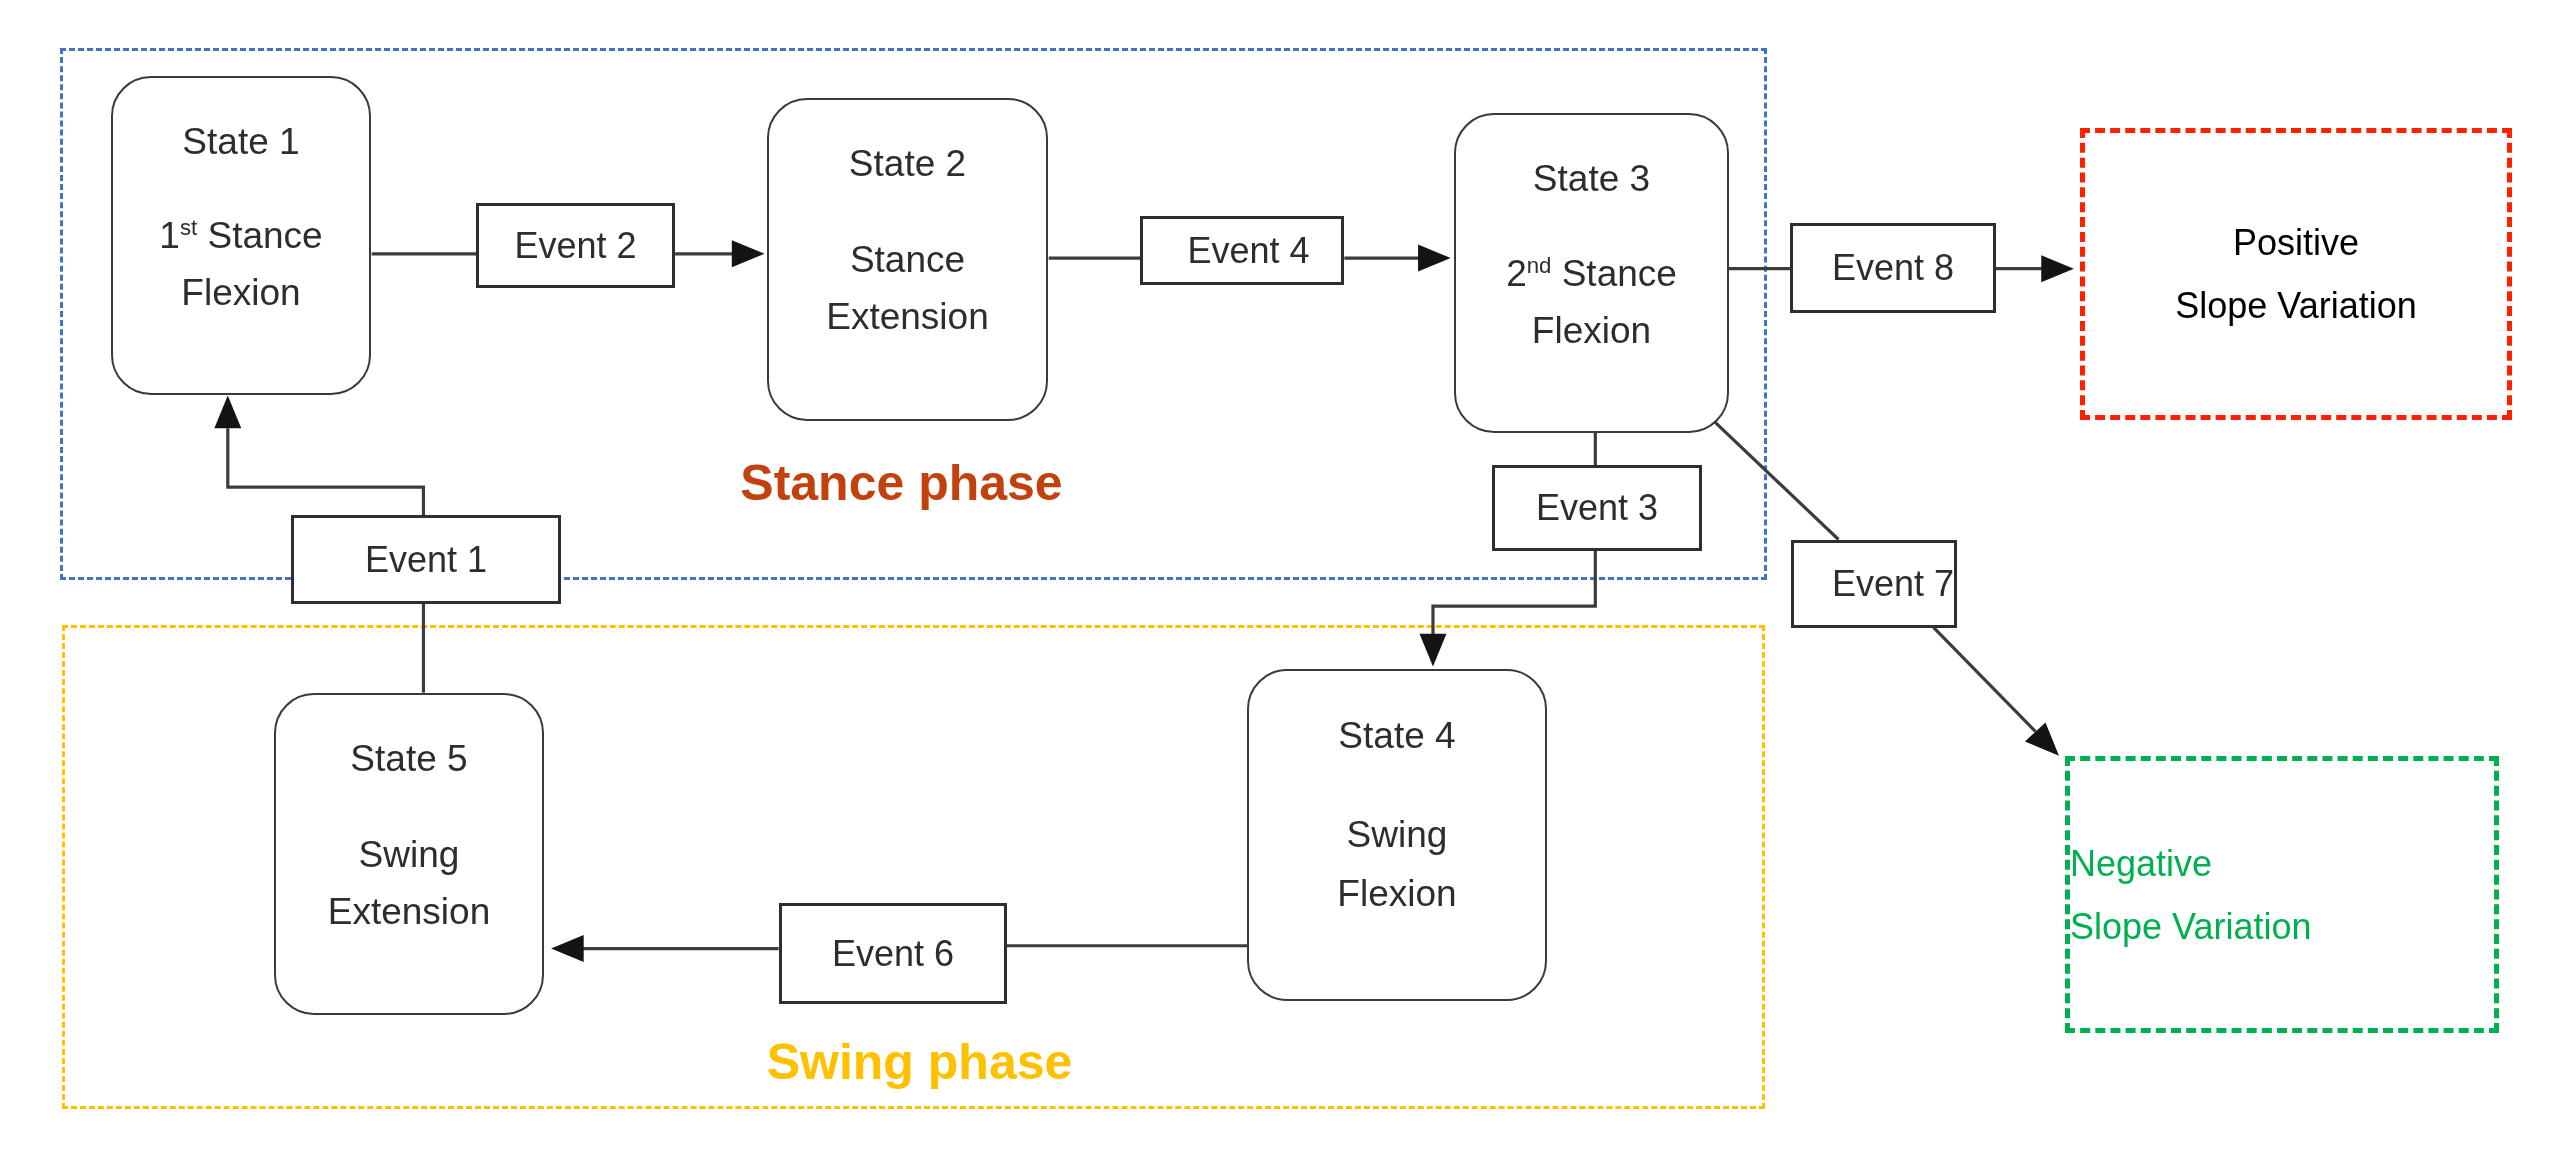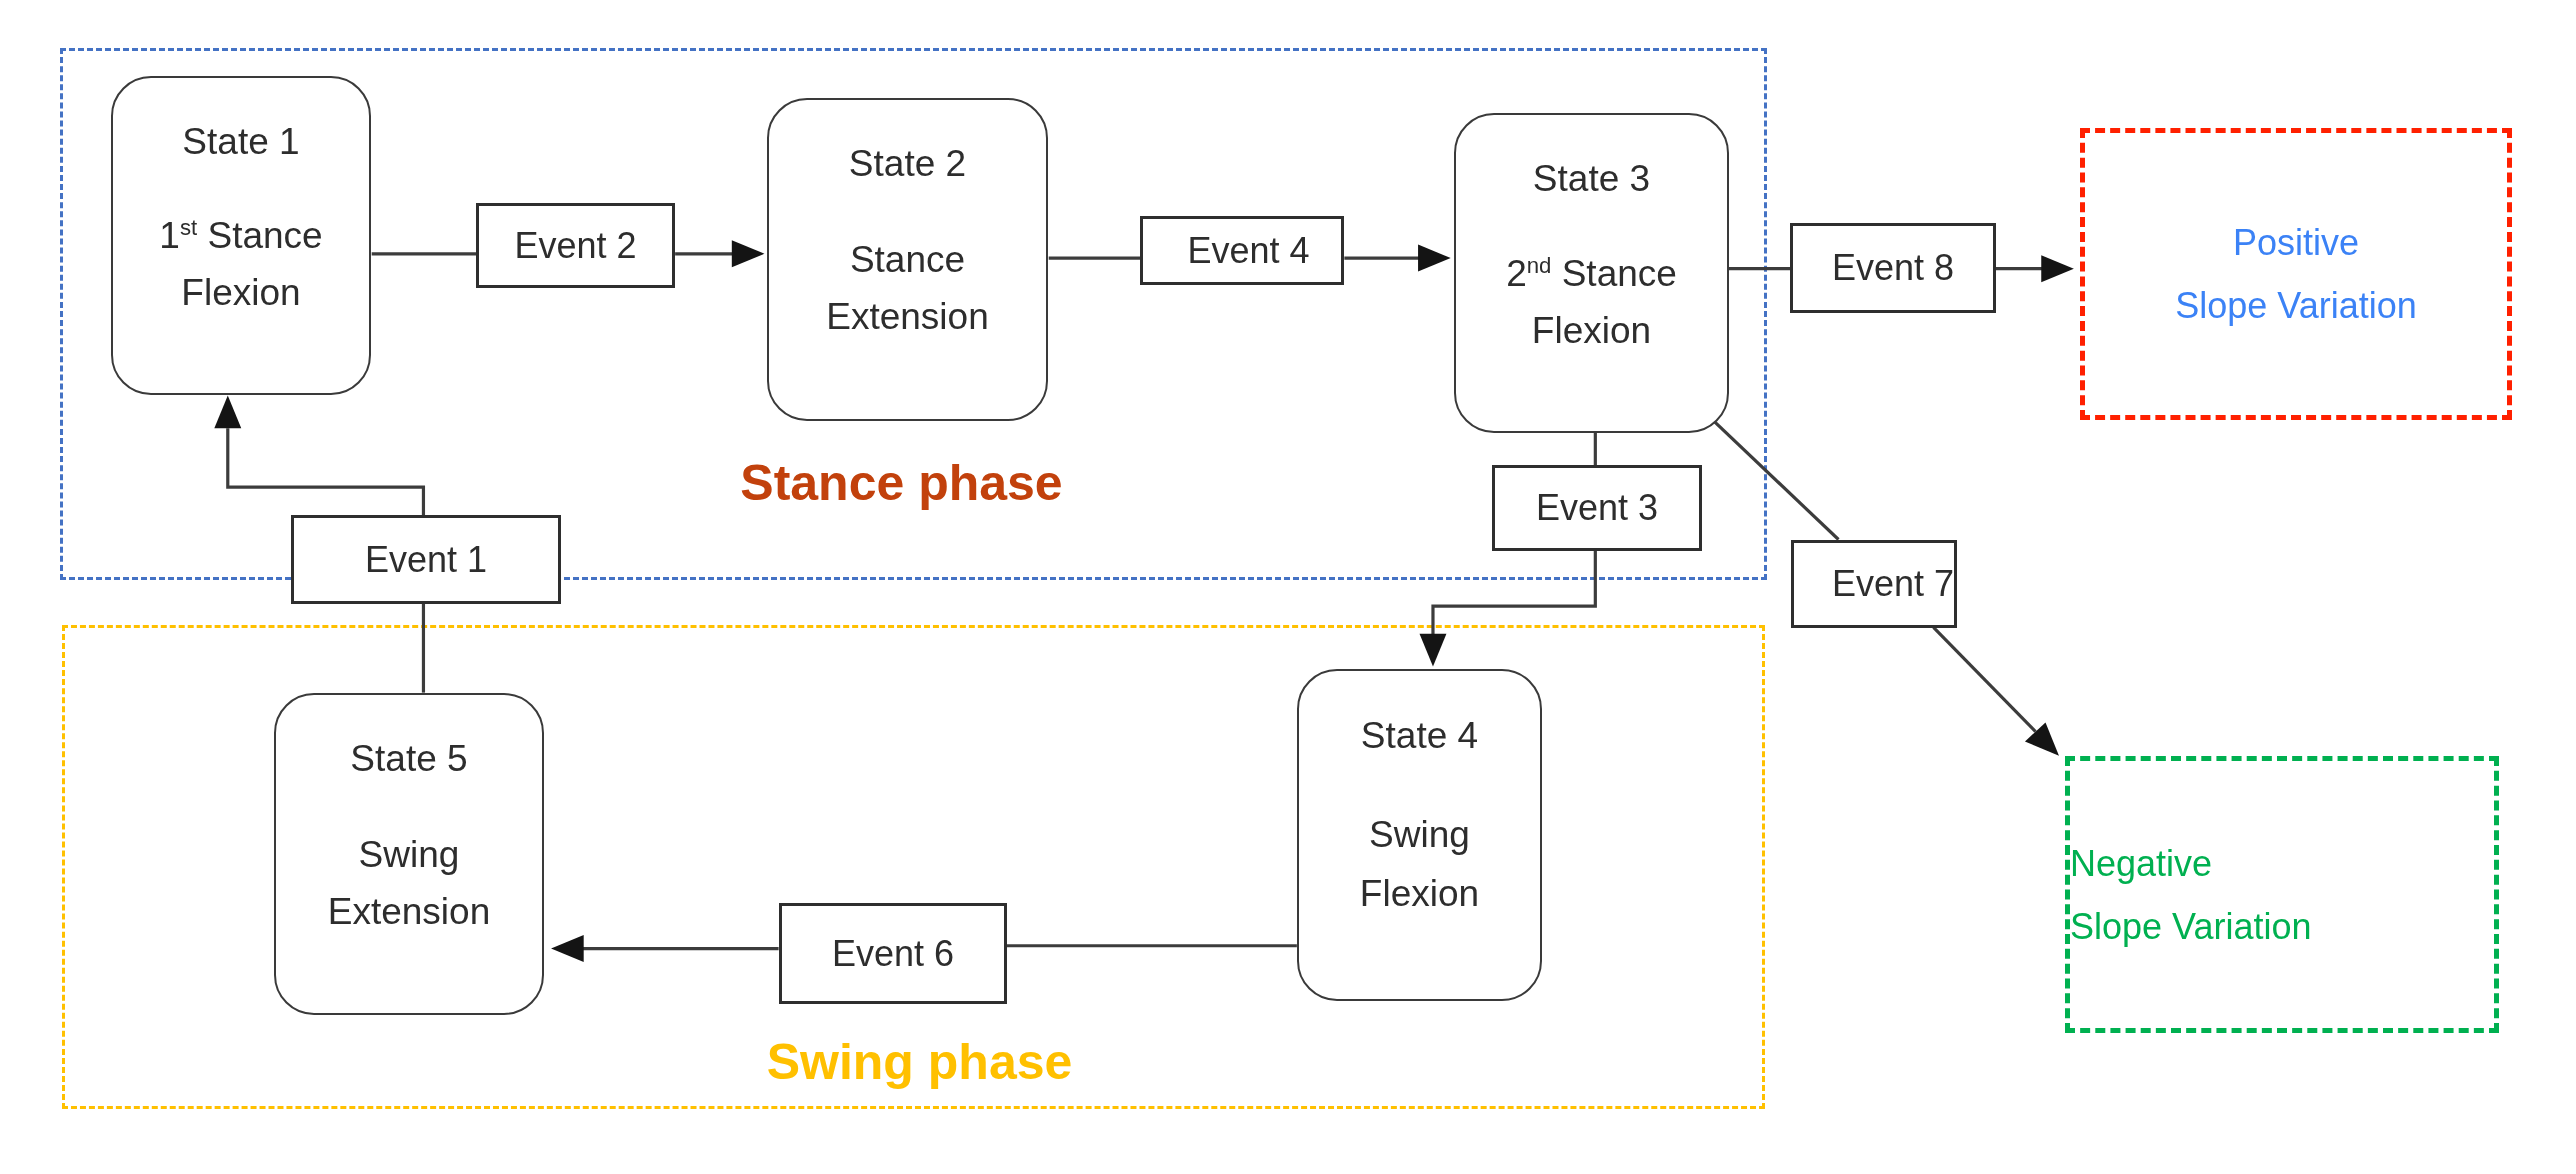--- a/index.html
+++ b/index.html
@@ -19,7 +19,7 @@
   .region.positive{border:5.7px dashed #FF2000;display:flex;flex-direction:column;align-items:center;justify-content:center;}
   .region.negative{border:5.7px dashed #00B050;display:flex;flex-direction:column;align-items:flex-start;justify-content:center;}
   .outcome-line{font-size:36px;line-height:63px;white-space:nowrap;}
-  .positive .outcome-line{color:#3b82f6;}
+  .positive .outcome-line{color:#000000;}
   .negative .outcome-line{color:#00B050;}
 
   

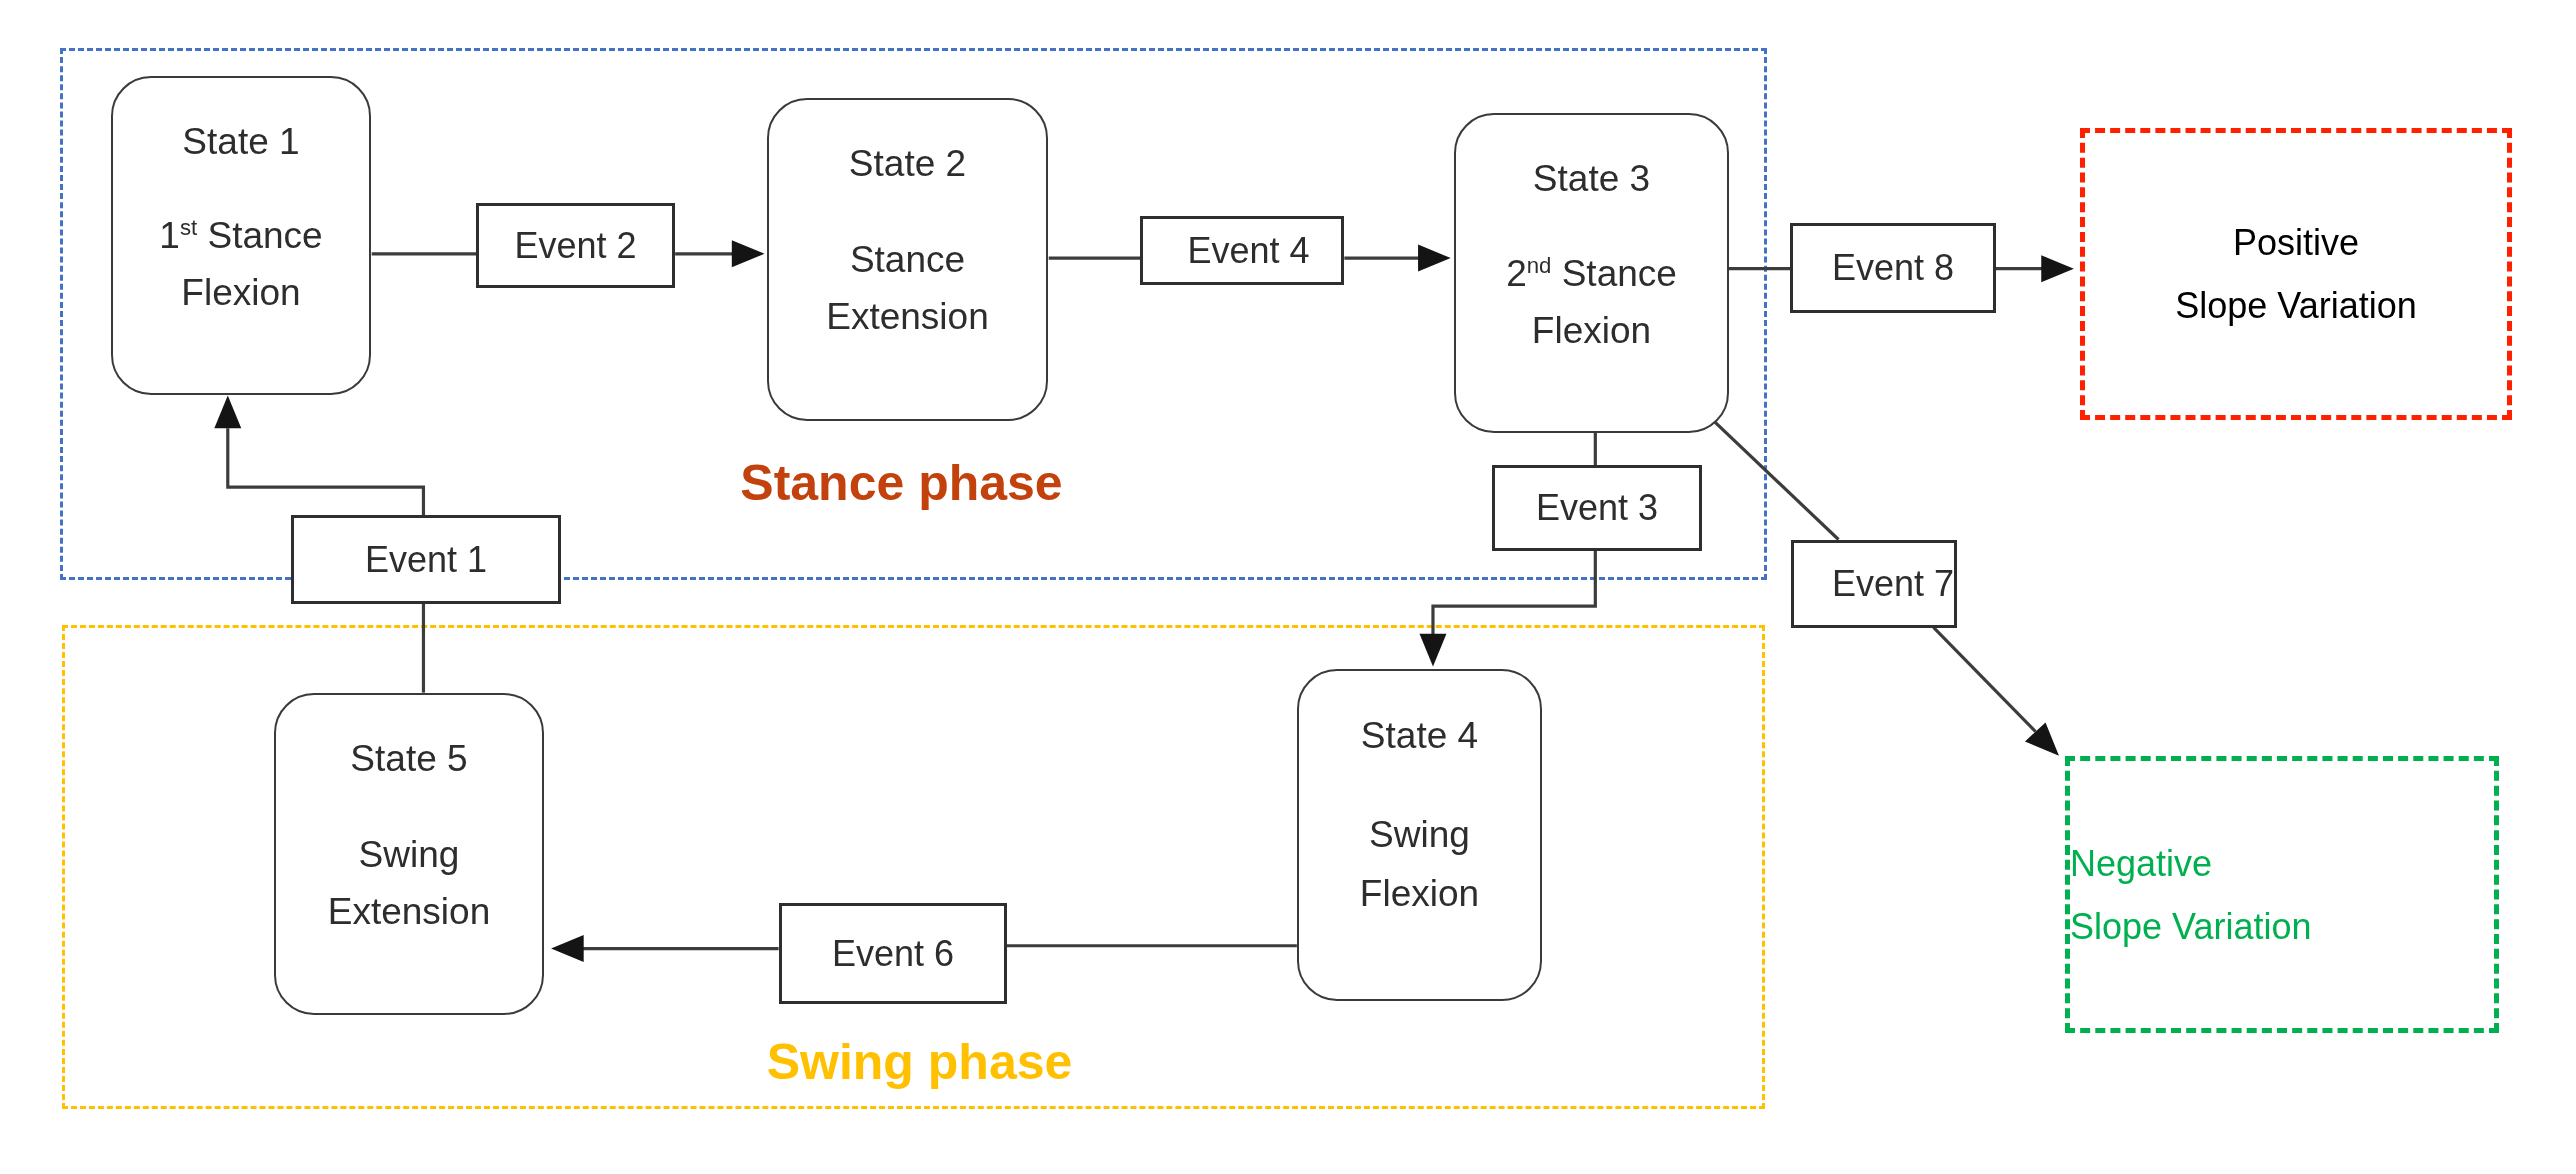--- a/index.html
+++ b/index.html
@@ -112,7 +112,7 @@
     <div class="line s2">Flexion</div>
   </div>
 
-  <div class="state-box" style="left:1297px;top:669px;width:245px;height:332px;">
+  <div class="state-box" style="left:1247px;top:669px;width:300px;height:332px;">
     <div class="line t">State 4</div>
     <div class="line s1"><span>Swing</span><span class="sup"></span><span></span></div>
     <div class="line s2">Flexion</div>

